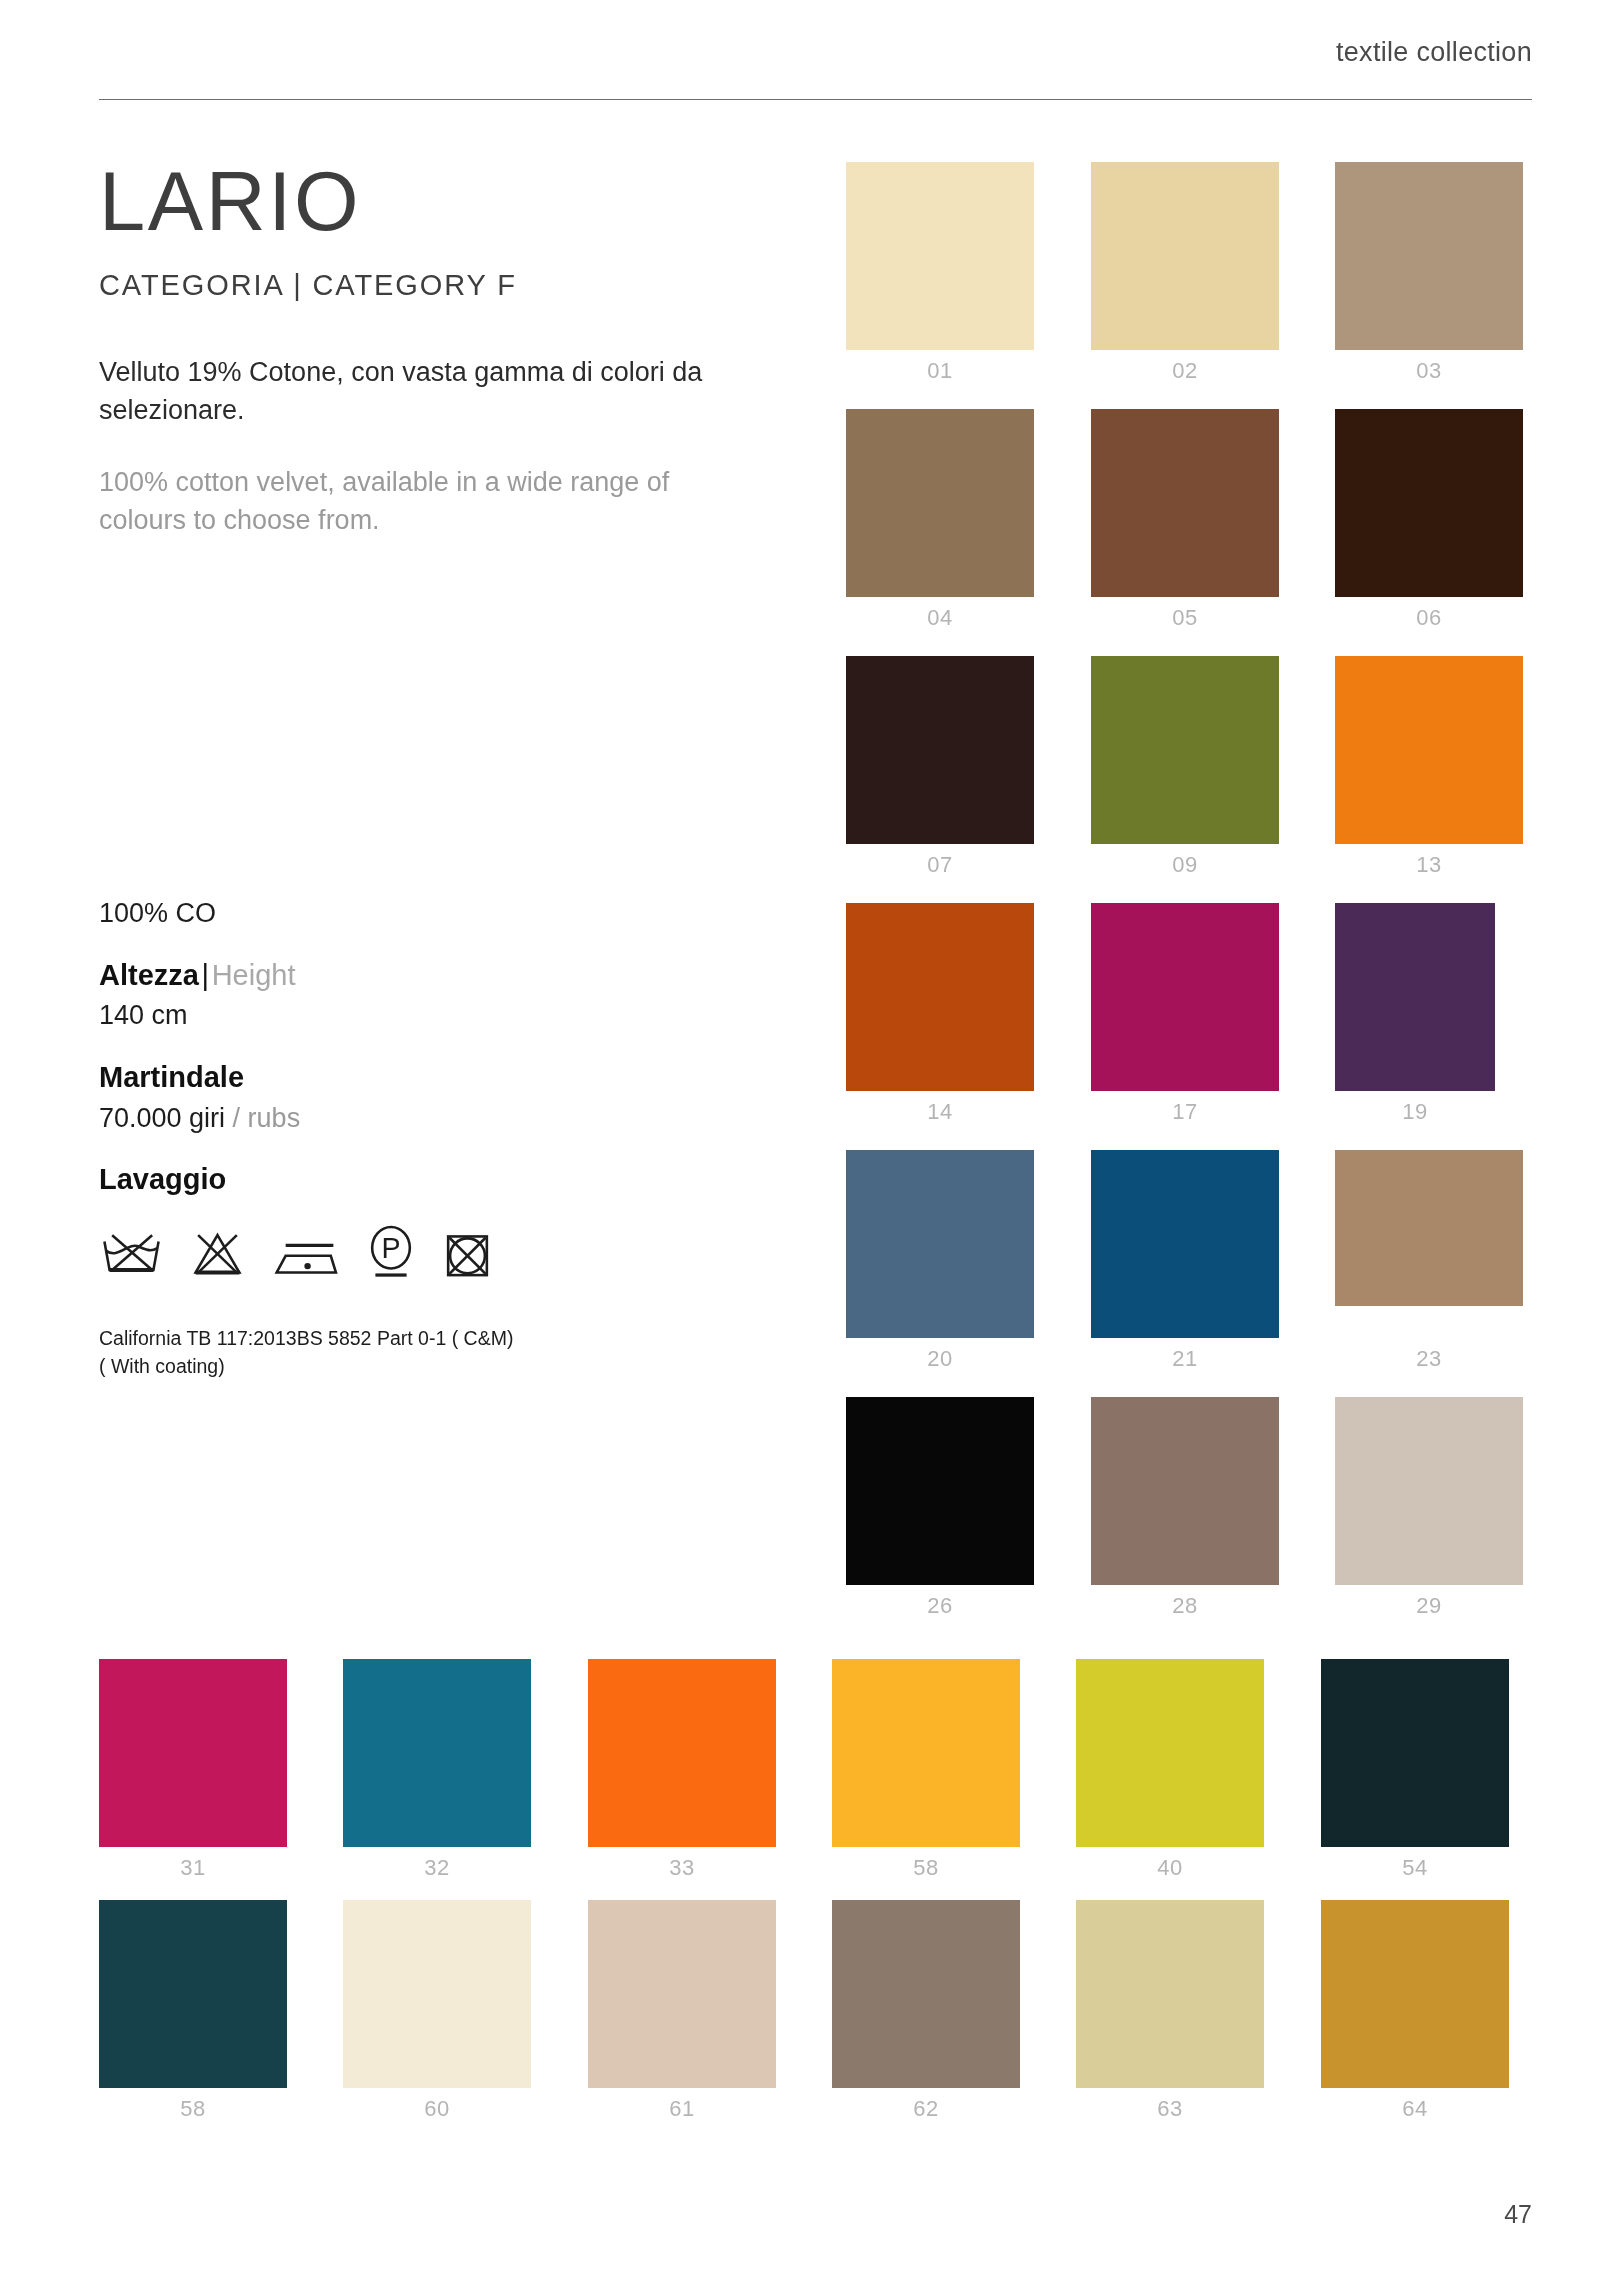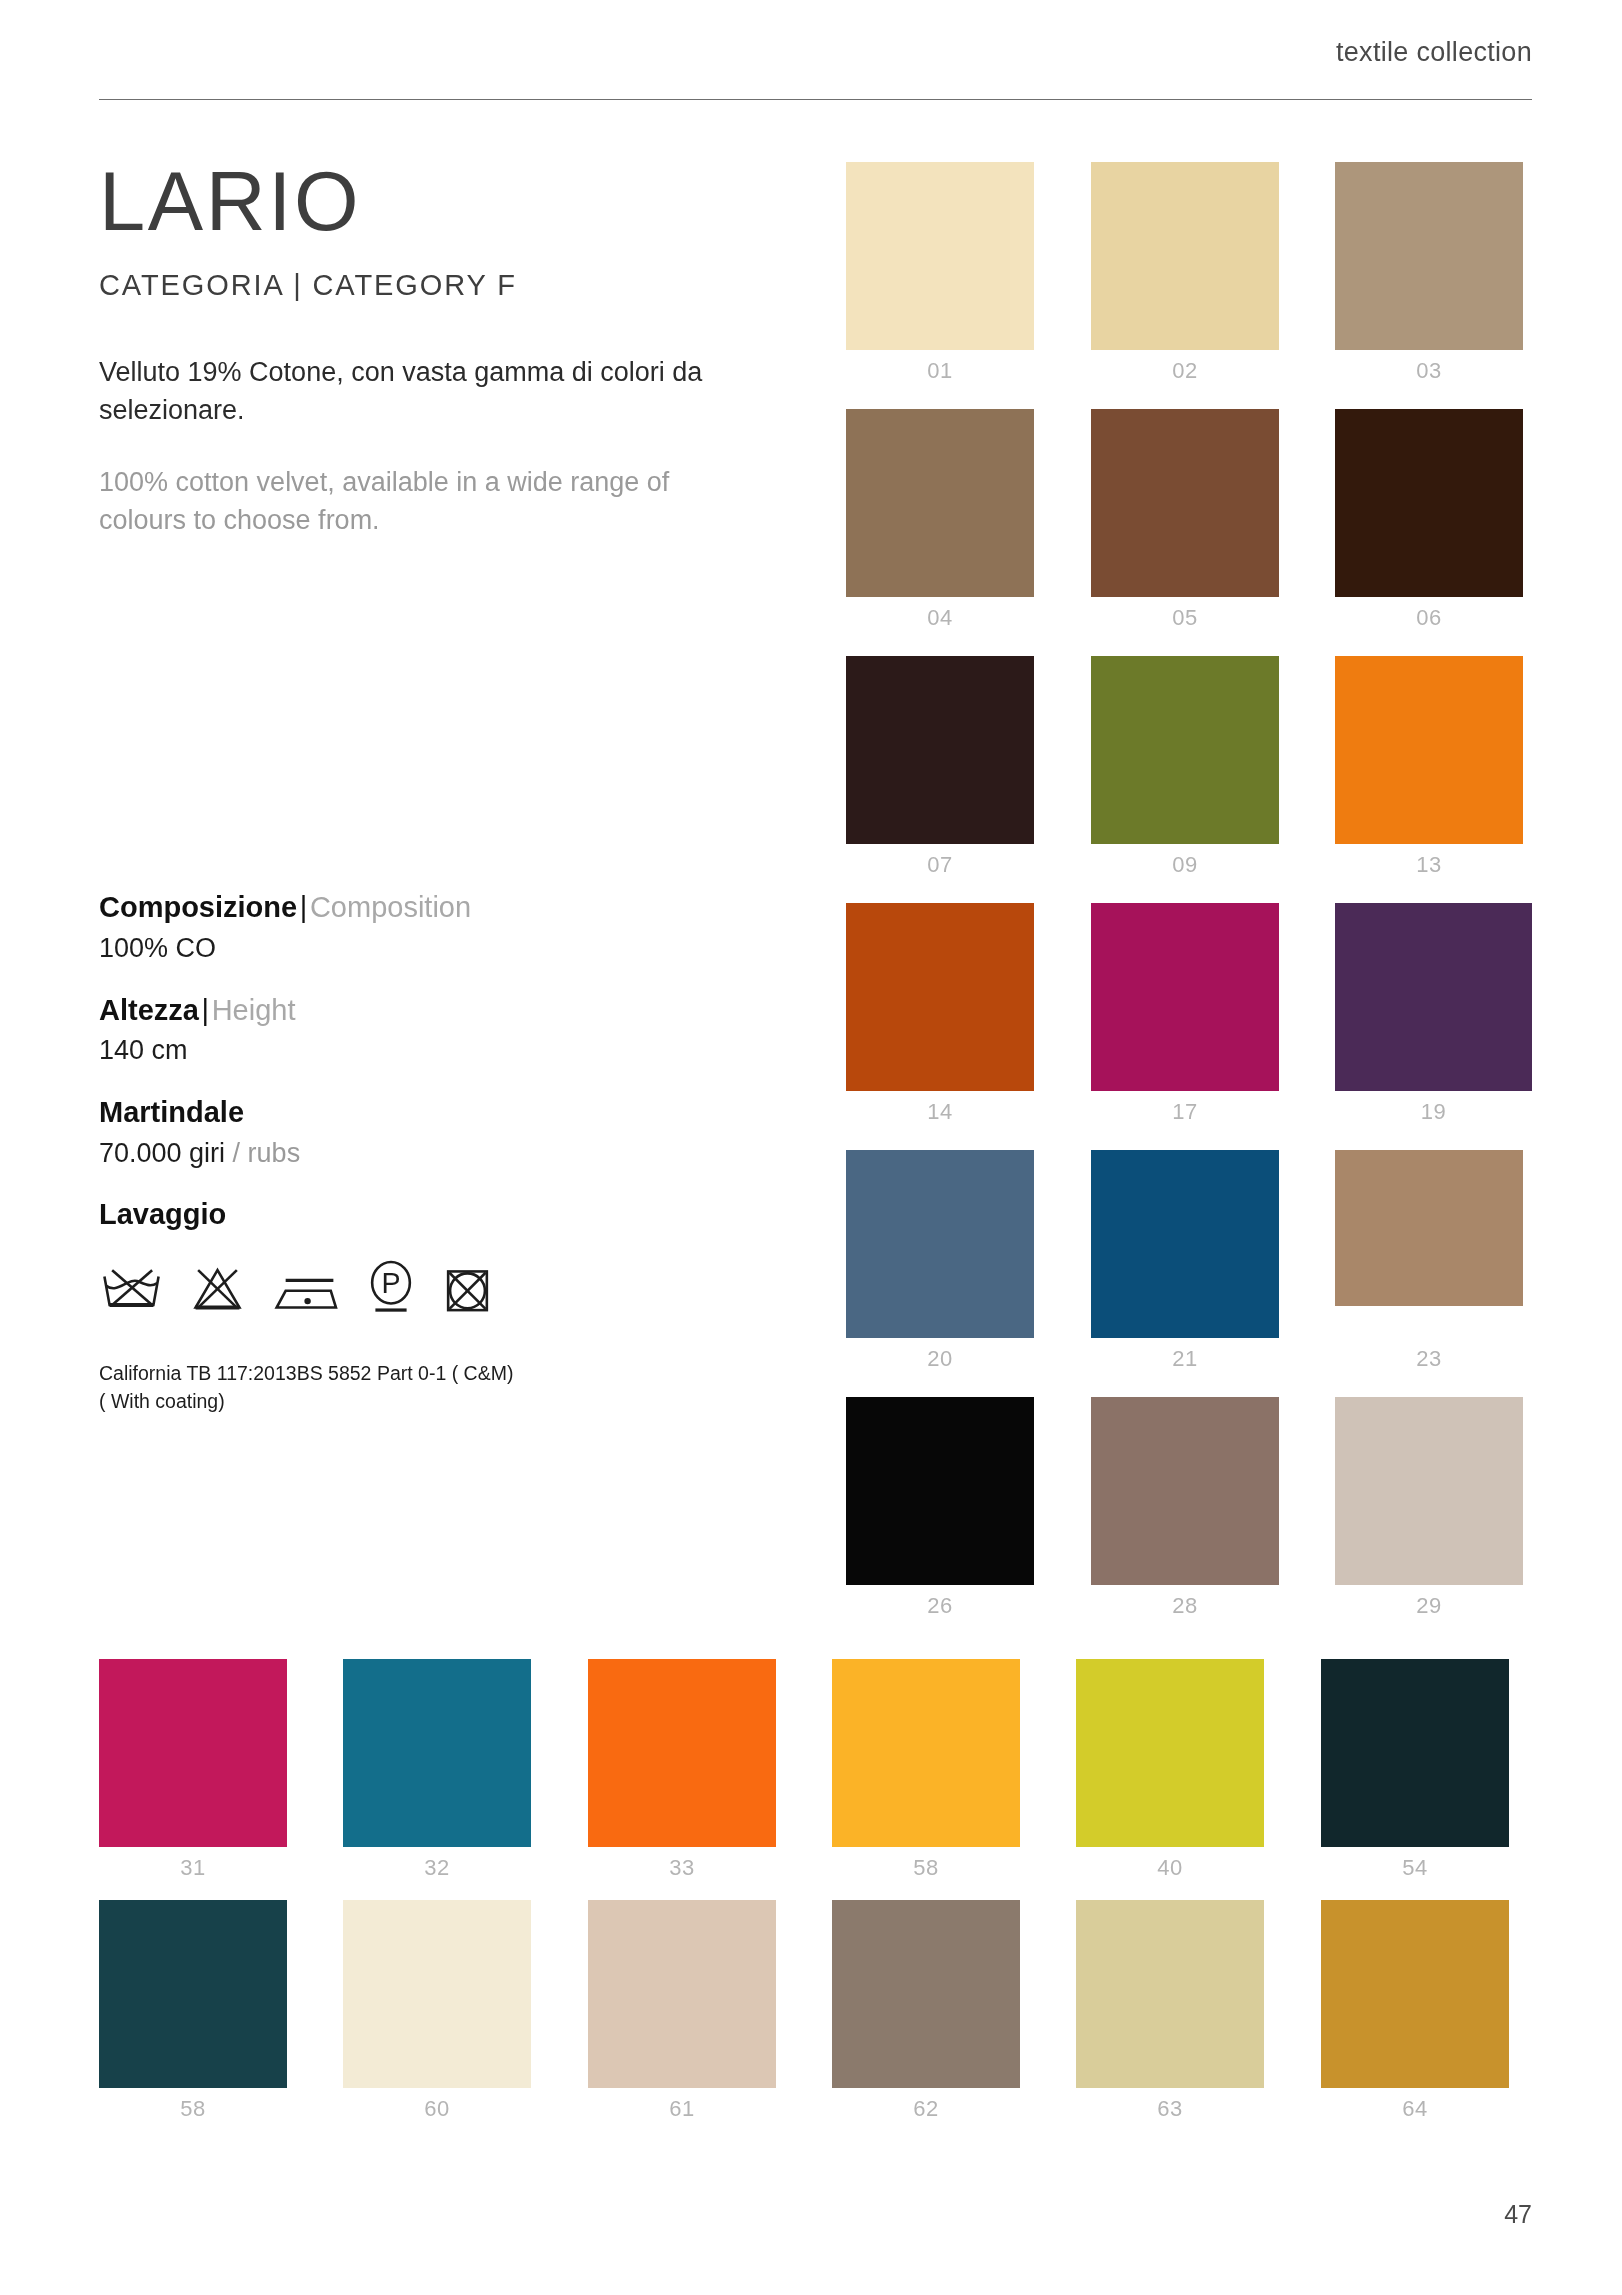--- a/index.html
+++ b/index.html
@@ -192,9 +192,6 @@
   <div class="specs">
 
     <div class="spec-group">
-      <div class="spec-head">
-        <span>Composizione</span><span class="sep">|</span><span class="en">Composition</span>
-      </div>
       <div class="spec-value">100% CO</div>
     </div>
 

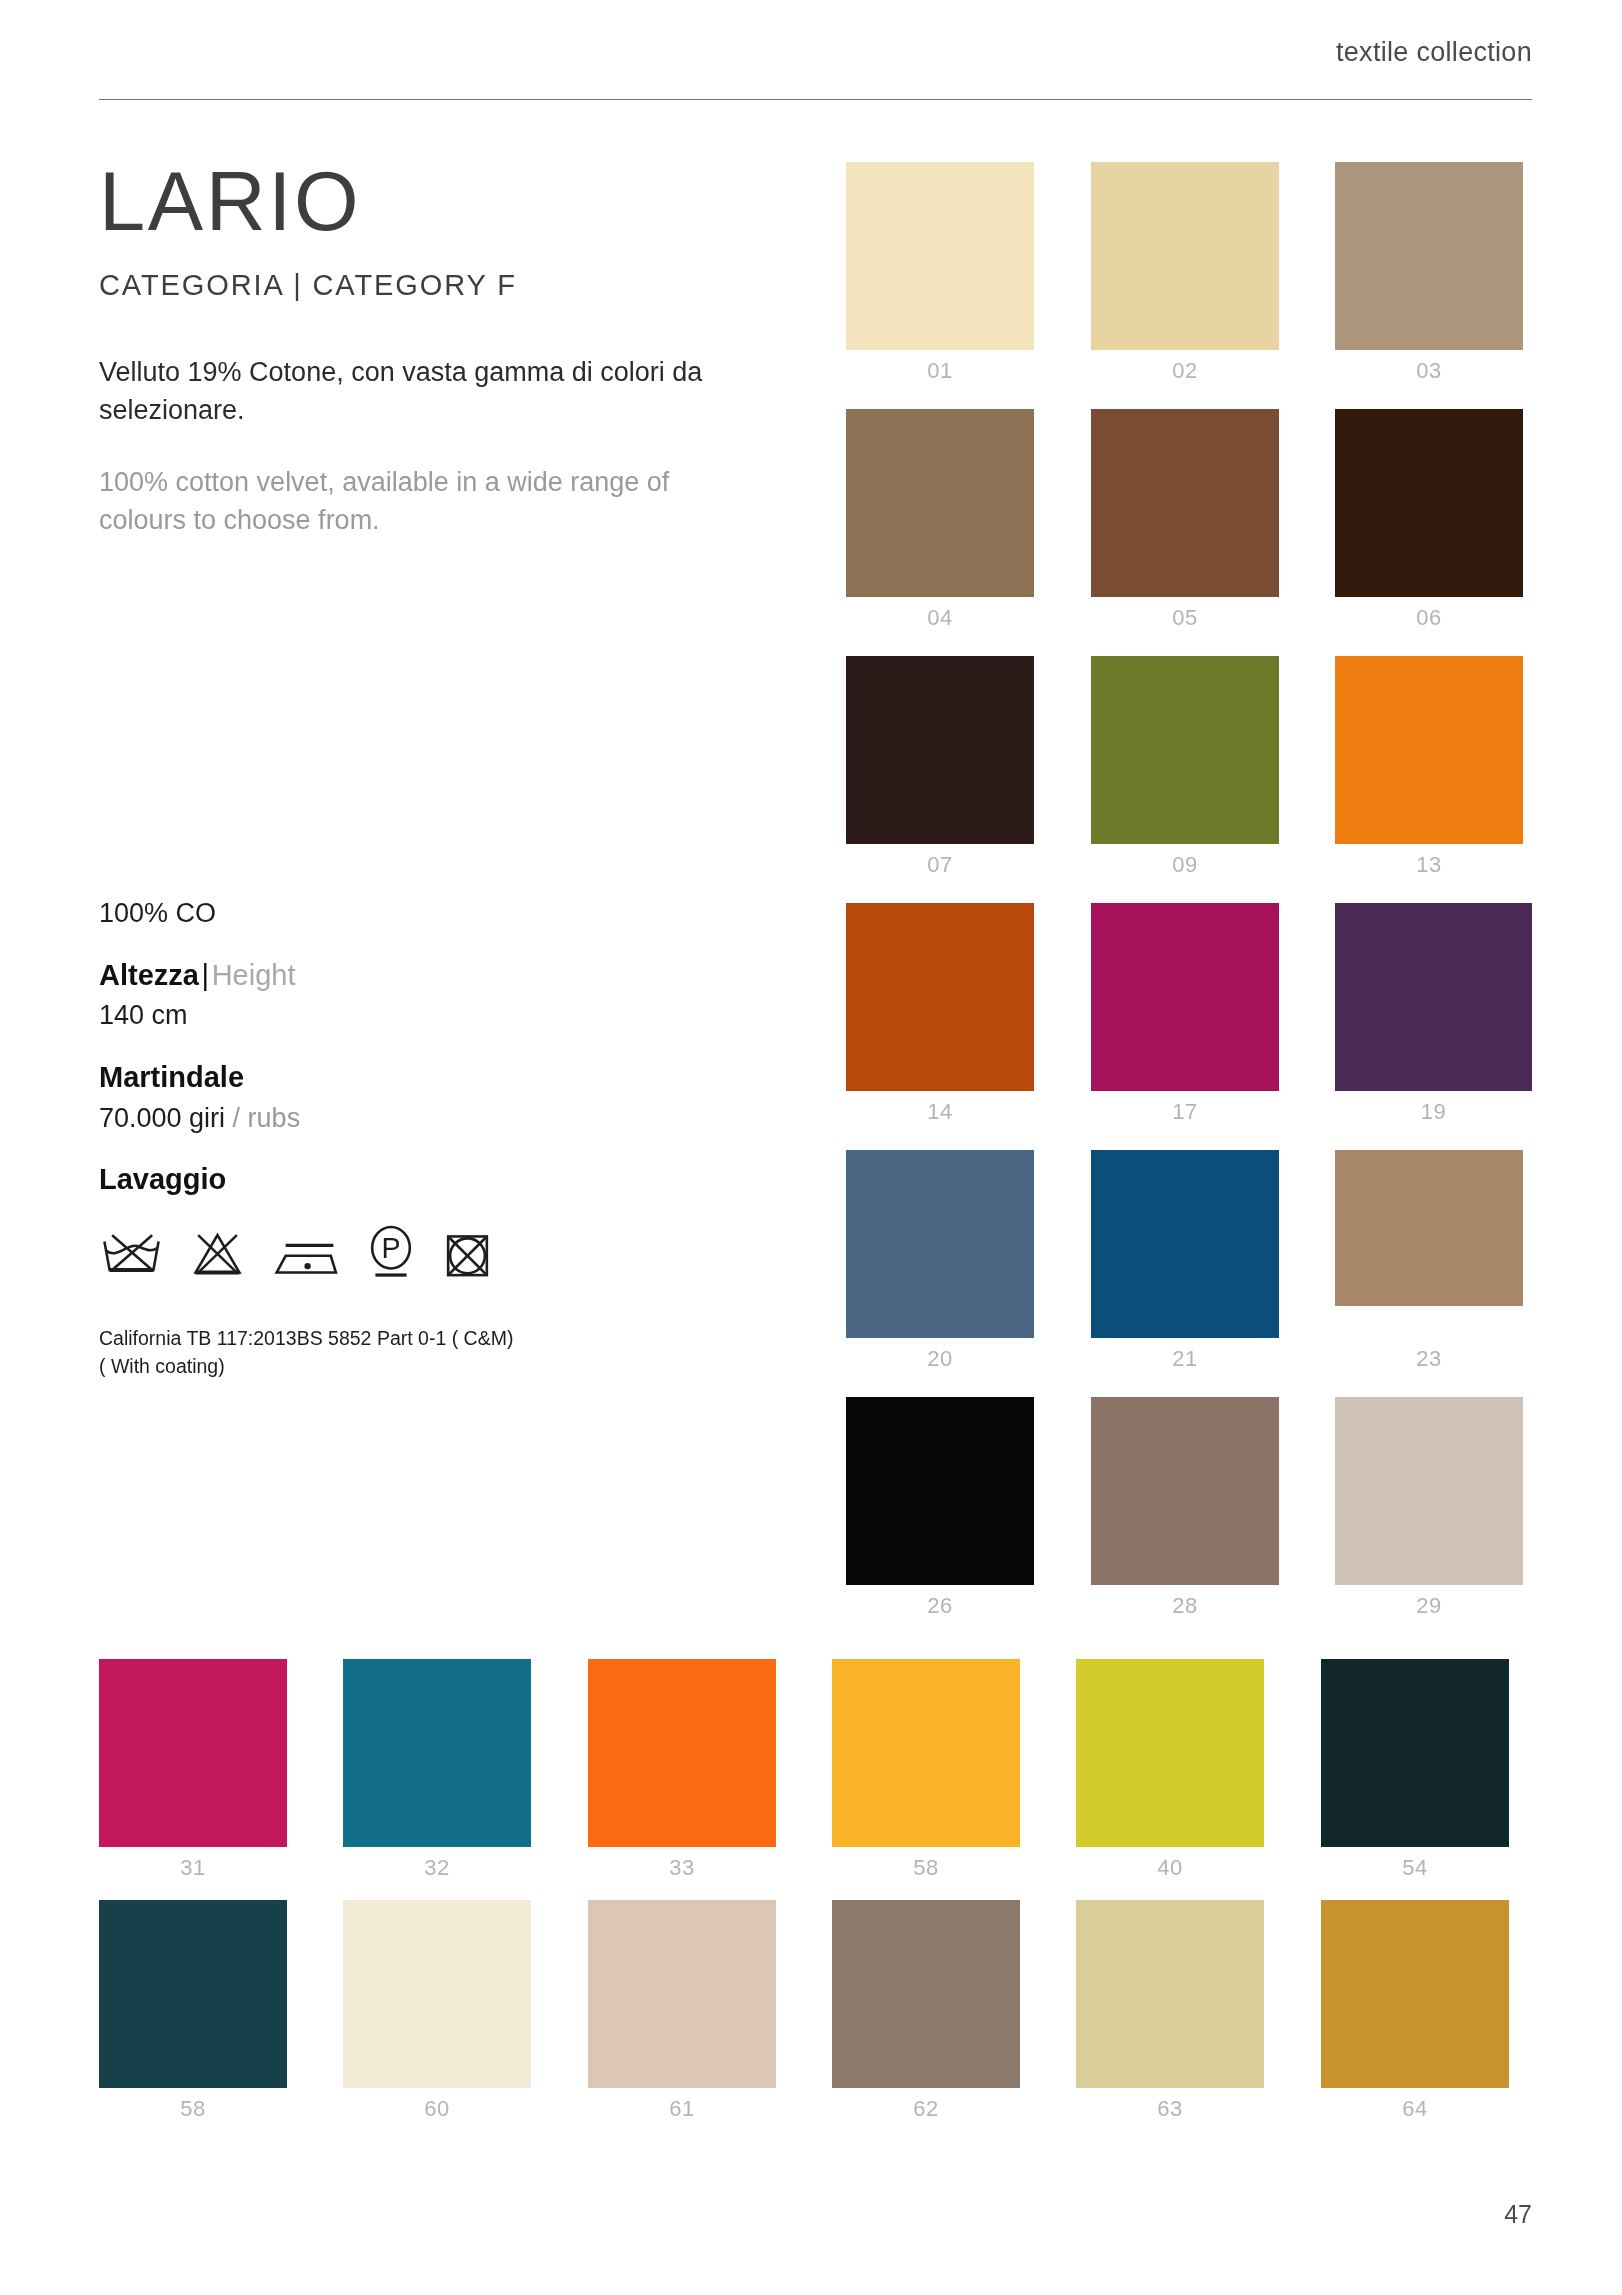--- a/index.html
+++ b/index.html
@@ -306,7 +306,7 @@
         <div class="swatch-chip" style="background: rgb(166, 18, 90);"></div>
         <div class="swatch-label" style="top: 196px;">17</div>
       </div>
-      <div class="swatch" style="left: 1335px; top: 903px; width: 197px; height: 188px;">
+      <div class="swatch" style="left: 1335px; top: 903px; width: 160px; height: 188px;">
         <div class="swatch-chip" style="background: rgb(75, 42, 87);"></div>
         <div class="swatch-label" style="top: 196px;">19</div>
       </div>

